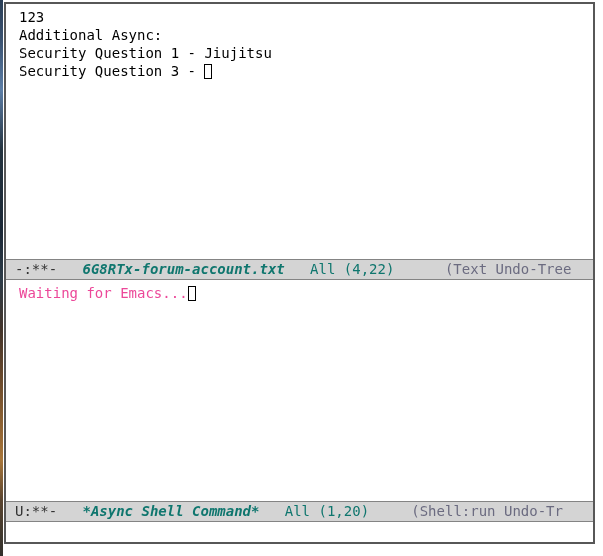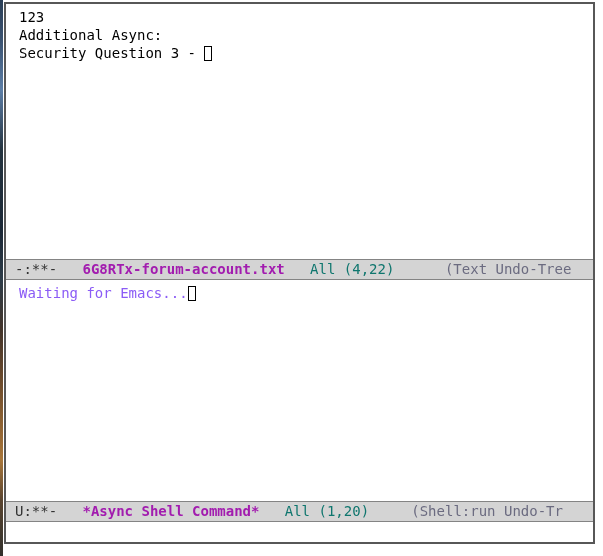--- a/index.html
+++ b/index.html
@@ -141,6 +141,7 @@
     <div class="text-area">
       <div class="line">123</div>
       <div class="line">Additional Async:</div>
+      <div class="line">Security Question 1 - Jiujitsu</div>
       <div class="line"><span>Security Question 3 - </span><span class="cursor-box"></span></div>
     </div>
 

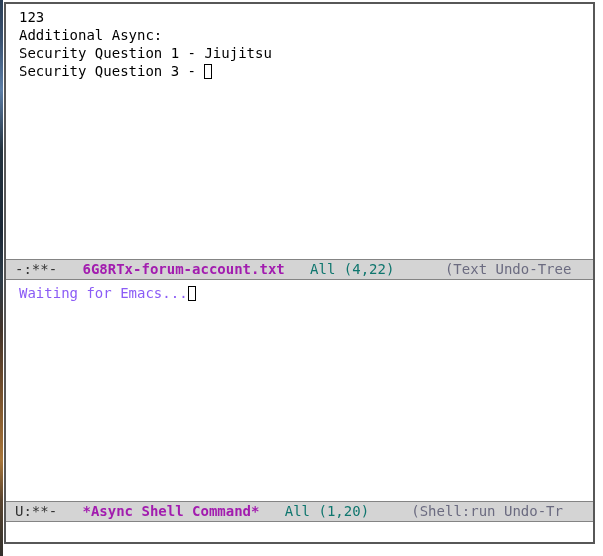--- a/index.html
+++ b/index.html
@@ -104,7 +104,7 @@
 
   .ml-seg { display: inline; white-space: pre; }
   .ml-flags  { color: #333333; font-weight: normal; }
-  .ml-buffer { color: #a21caf; font-weight: bold; }
+  .ml-buffer { color: #0f766e; font-weight: bold; font-style: italic; }
   .ml-pos    { color: #0f766e; }
   .ml-modes  { color: #6b6b80; margin-top: 14px; }
 

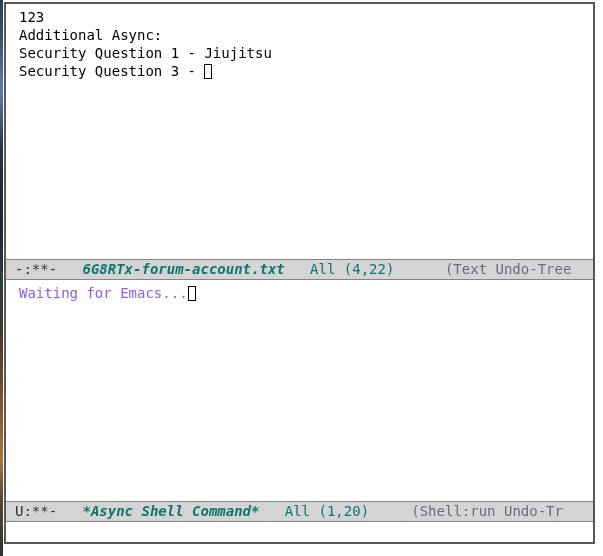--- a/index.html
+++ b/index.html
@@ -70,7 +70,7 @@
     margin-left: 8px;
   }
 
-  .line.teal { color: #8b5cf6; }
+  .line.teal { color: #ec4899; }
 
   
   .cursor-box {

